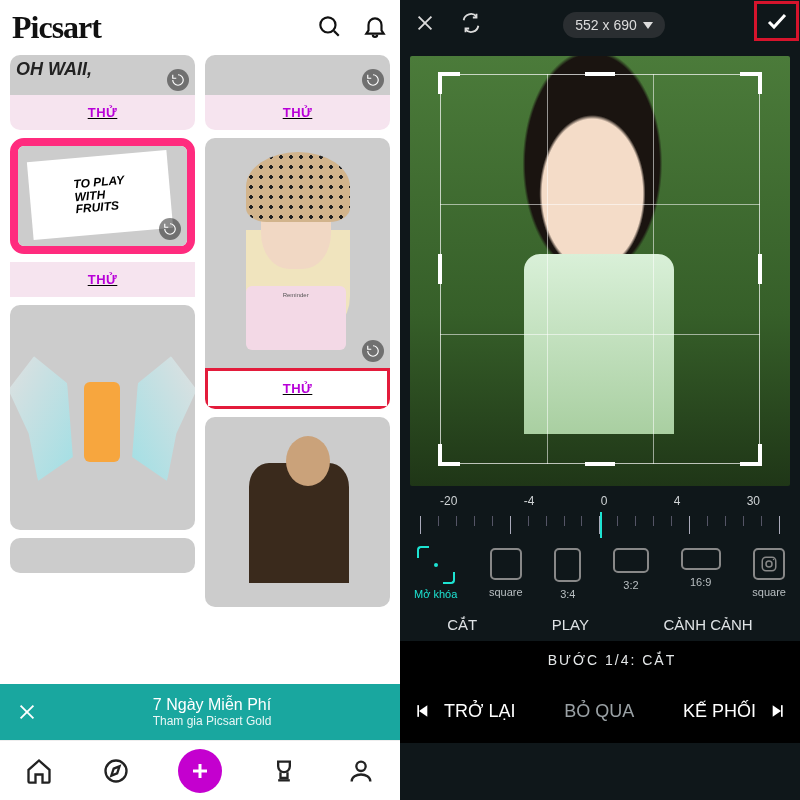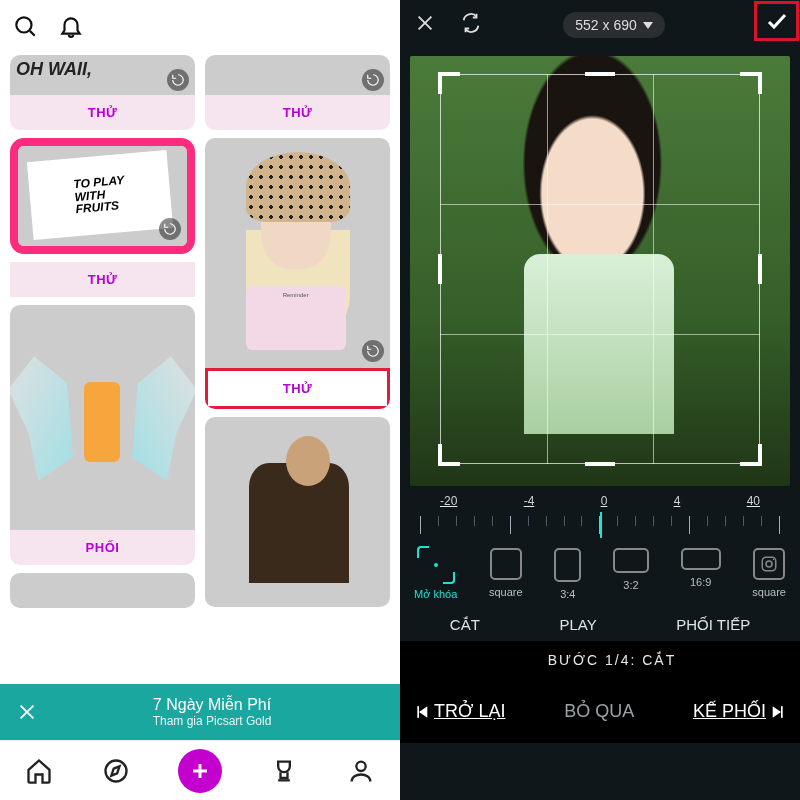--- a/index.html
+++ b/index.html
@@ -131,6 +131,7 @@
 
 <div class="left">
   <div class="left-header">
+    <div class="logo">Picsart</div>
     <div class="header-icons">
       <span><svg viewBox="0 0 24 24">
             <circle cx="11" cy="11" r="7"></circle>

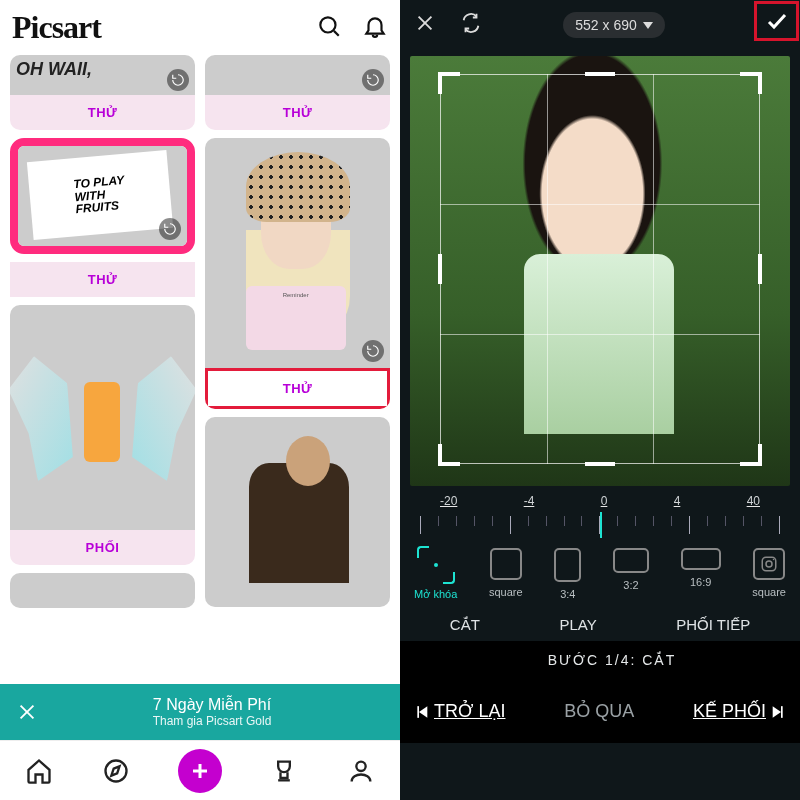--- a/index.html
+++ b/index.html
@@ -13,7 +13,7 @@
   .header-icons svg { width:26px; height:26px; stroke:#111; fill:none; stroke-width:2; }
 
   .feed { flex:1; display:flex; gap:10px; padding:0 10px; overflow:hidden; }
-  .col { flex:1; display:flex; flex-direction:column; gap:8px; }
+  .col { flex:1; display:flex; flex-direction:column; gap:8px;text-decoration:underline; }
 
   .card { border-radius:10px; overflow:hidden; position:relative; }
   .card .img { width:100%; background:#ccc; position:relative; }

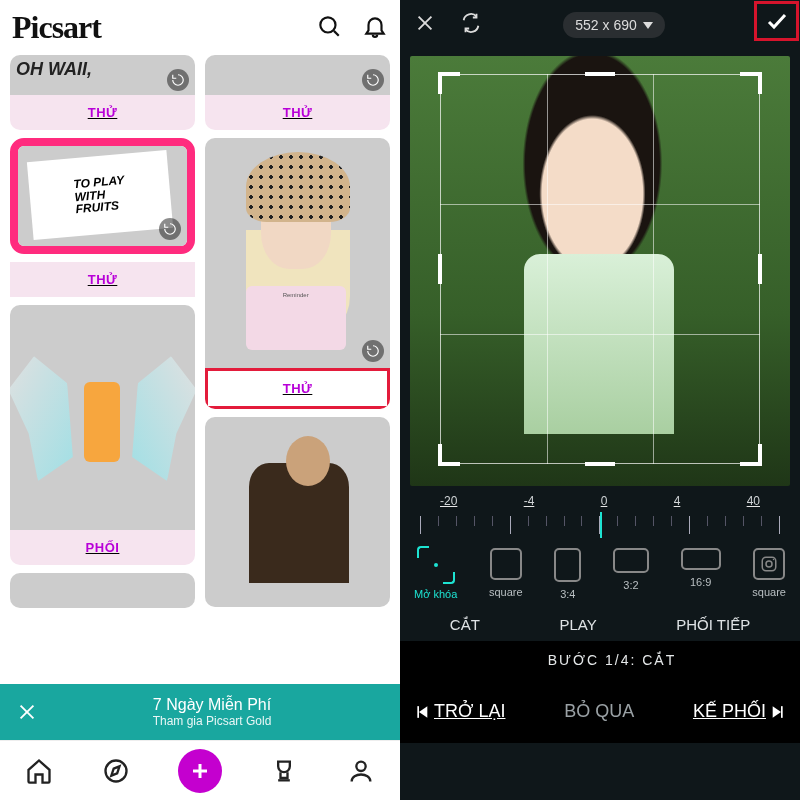--- a/index.html
+++ b/index.html
@@ -93,7 +93,7 @@
   .midv{position:absolute;height:30px;width:4px;background:#fff;top:calc(50% - 15px);}
   .midv.l{left:-2px;} .midv.r{right:-2px;}
 
-  .ruler{height:50px;position:relative;margin-top:2px;text-decoration:underline;}
+  .ruler{height:50px;position:relative;margin-top:2px;}
   .ruler-labels{display:flex;justify-content:space-between;padding:0 40px;font-size:12px;color:#cfd3d5;}
   .ticks{position:absolute;left:20px;right:20px;top:22px;height:18px;display:flex;justify-content:space-between;}
   .ticks span{width:1px;background:#556;}

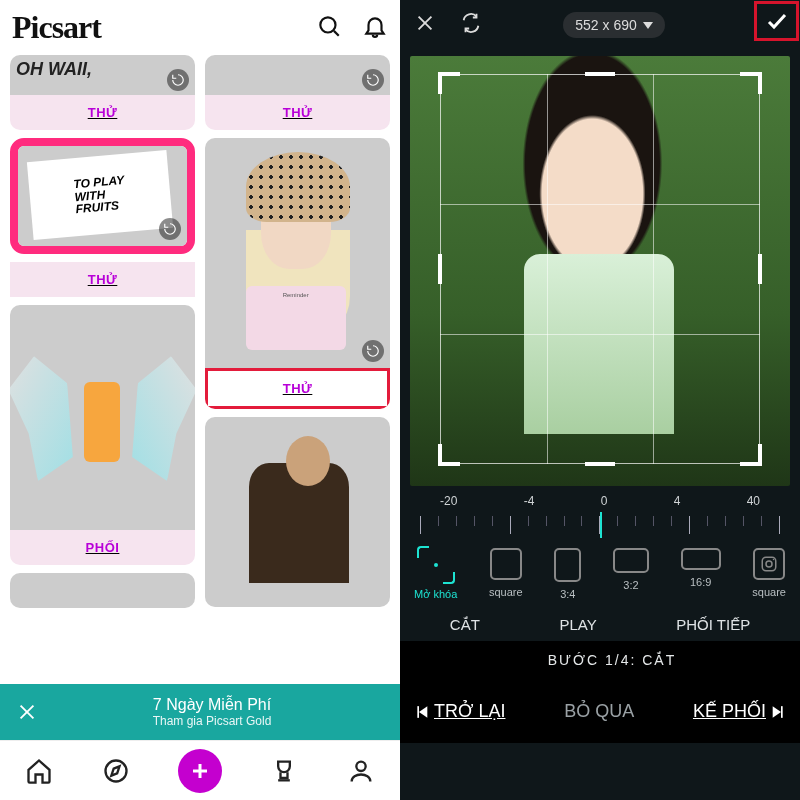--- a/index.html
+++ b/index.html
@@ -325,7 +325,7 @@
       <span>-4</span>
       <span>0</span>
       <span>4</span>
-      <span>40</span>
+      <span>30</span>
     </div>
     <div class="ticks">
       <span class="major"></span>

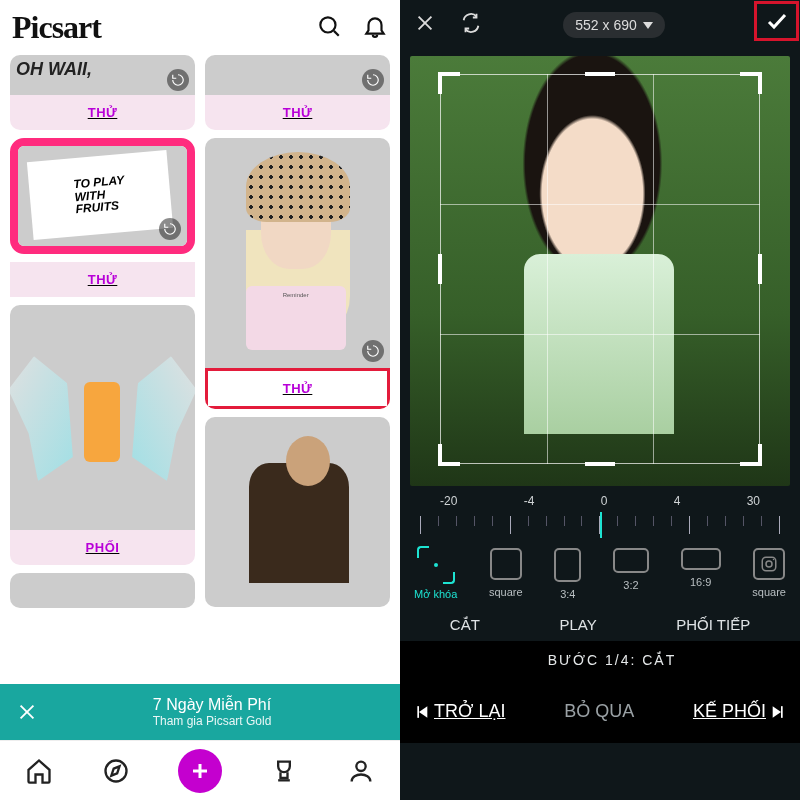--- a/index.html
+++ b/index.html
@@ -181,7 +181,6 @@
             <span class="wingR"></span>
             <span class="person"></span>
           </div>
-        <div class="try-btn">PHỐI</div>
       </div>
       <div class="card">
           <div class="img img-newrow"></div>

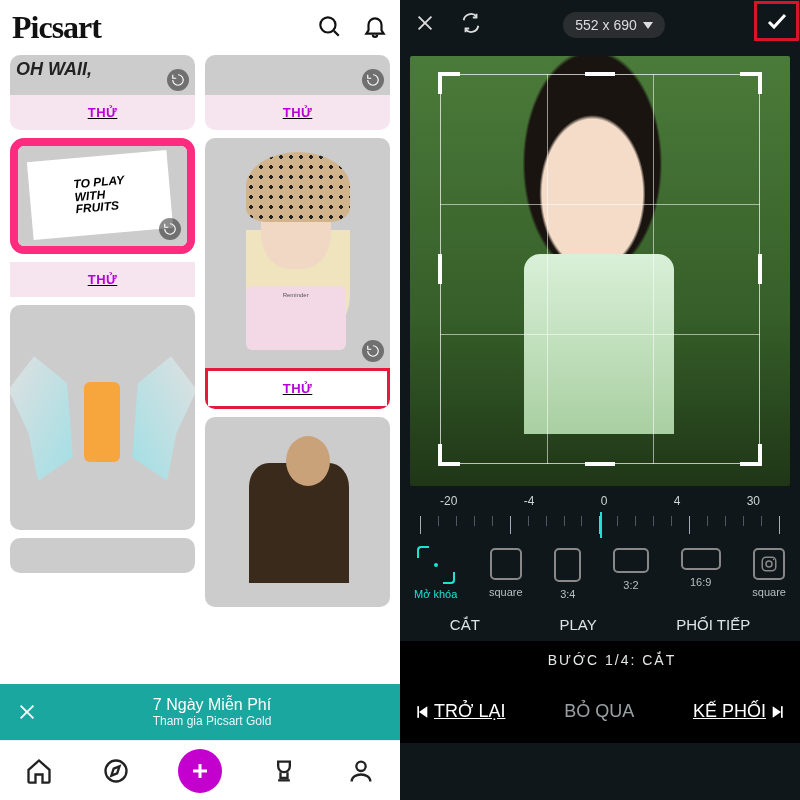--- a/index.html
+++ b/index.html
@@ -390,7 +390,7 @@
   <div class="tool-tabs">
     <span>CẮT</span>
     <span>PLAY</span>
-    <span>PHỐI TIẾP</span>
+    <span>CẢNH CẢNH</span>
   </div>
 
   <div class="step-bar">BƯỚC 1/4: CẮT</div>

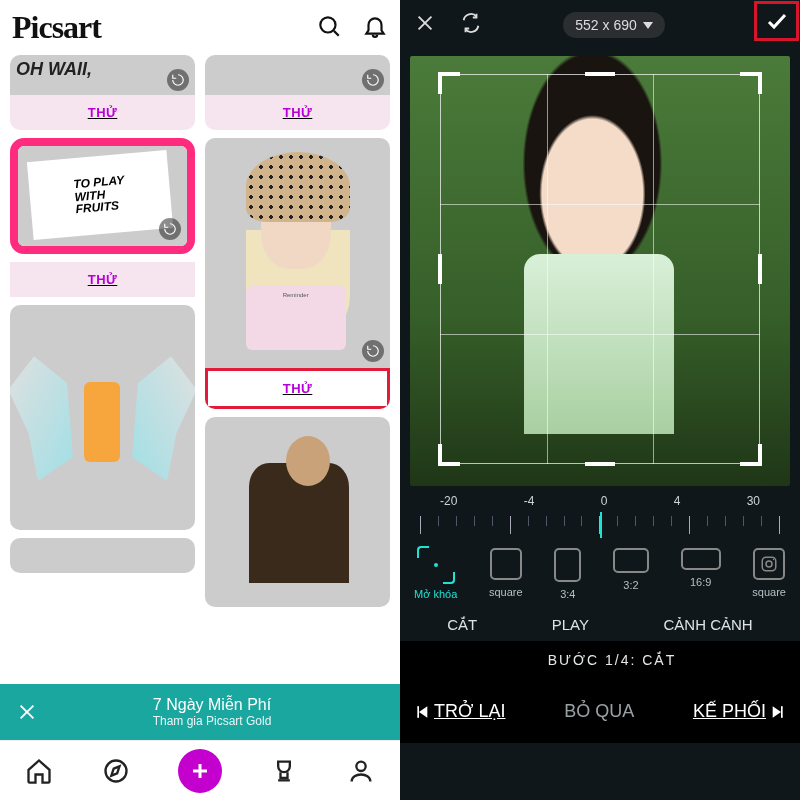--- a/index.html
+++ b/index.html
@@ -123,7 +123,7 @@
 
   .nav-steps{height:64px;background:#000;display:flex;align-items:center;justify-content:space-between;padding:0 14px;font-size:18px;color:#fff;}
   .nav-steps .mid{color:#9aa1a5;}
-  .nav-steps .grp{display:flex;align-items:flex-end;text-decoration:underline;}
+  .nav-steps .grp{display:flex;align-items:flex-start;gap:10px;}
   .nav-steps svg{width:20px;height:20px;fill:#fff;}
 </style>
 </head>

